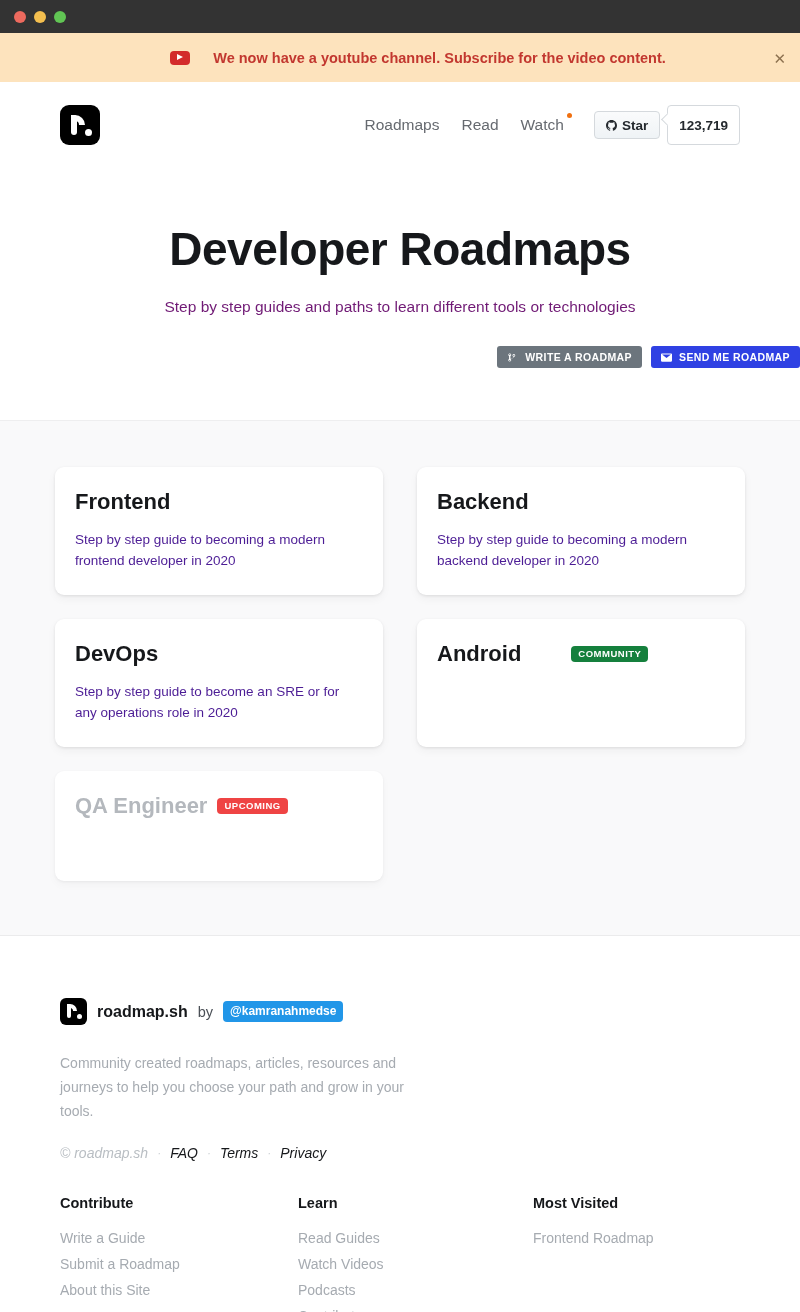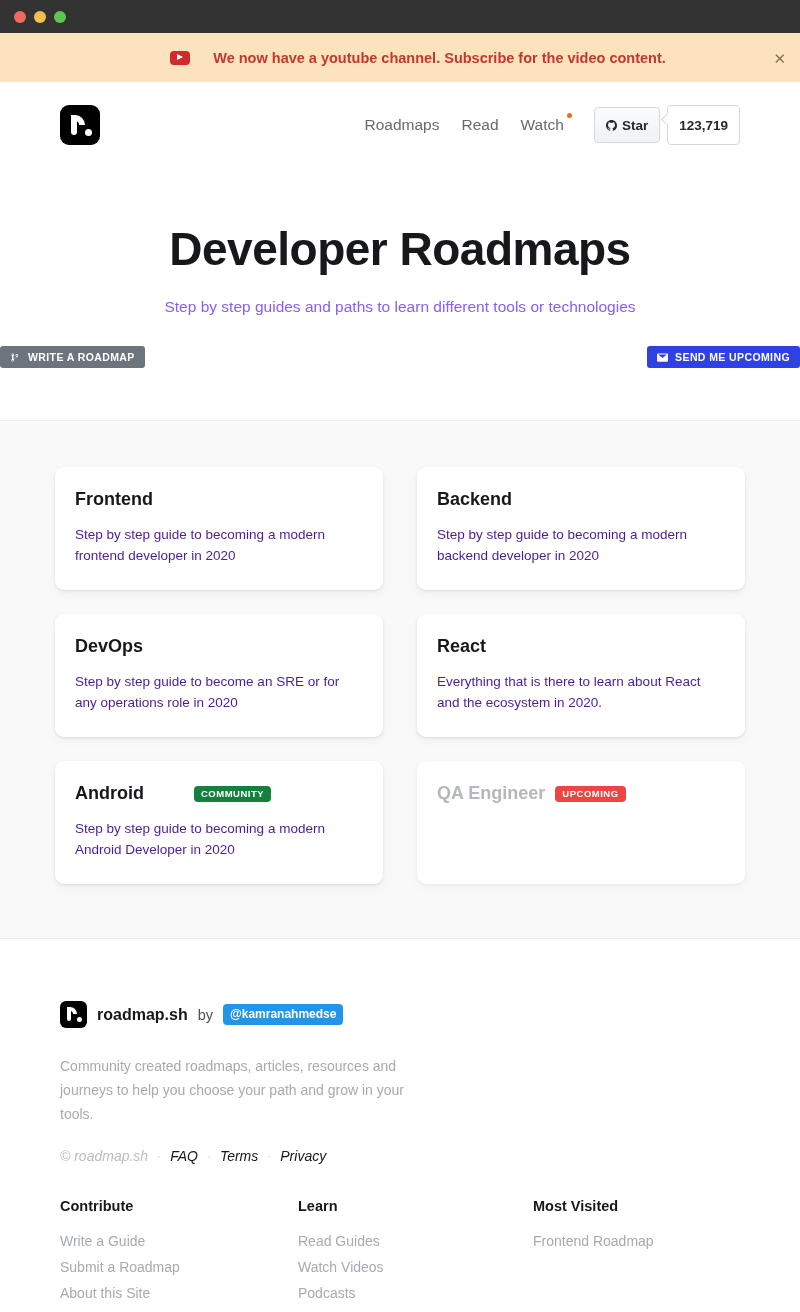--- a/index.html
+++ b/index.html
@@ -136,7 +136,7 @@
     display: flex;
     align-items: center;
     gap: 5px;
-    height: 36px;
+    height: 28px;
     padding: 0 11px;
     border: 1px solid #d5d9dd;
     border-radius: 4px;

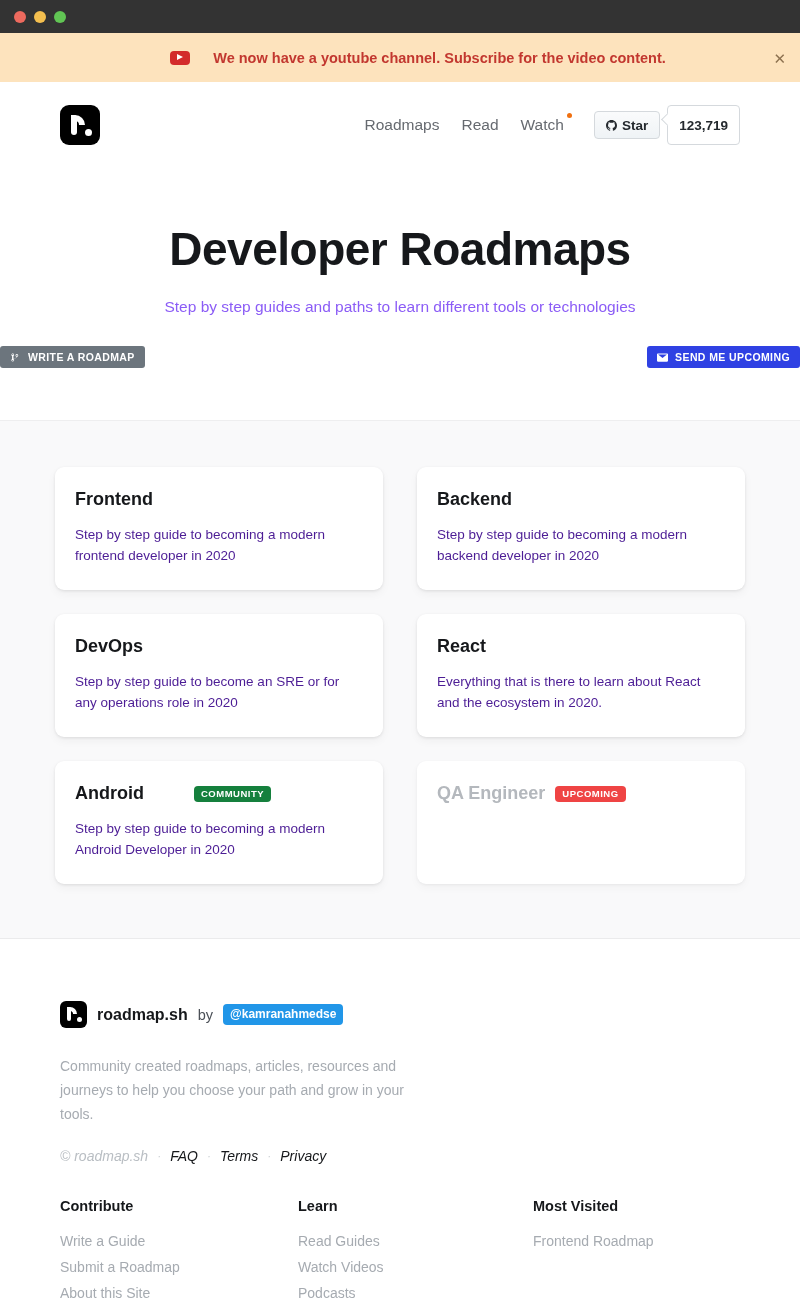--- a/index.html
+++ b/index.html
@@ -188,7 +188,7 @@
   .hero-sub {
     margin-top: 22px;
     font-size: 15.5px;
-    color: #8b5cf6;
+    color: #701a75;
   }
   .hero-btns {
     margin-top: 30px;

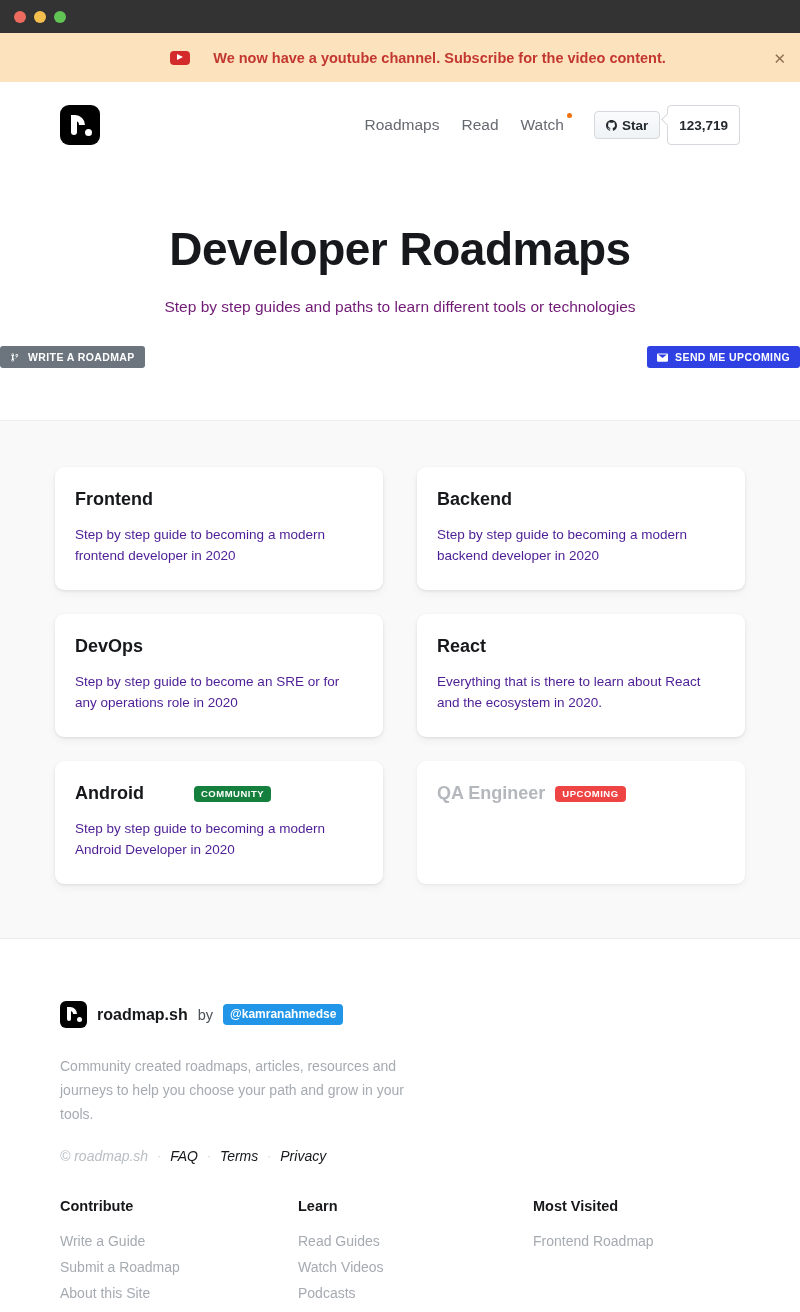--- a/index.html
+++ b/index.html
@@ -193,7 +193,7 @@
   .hero-btns {
     margin-top: 30px;
     display: flex;
-    justify-content: space-between;
+    justify-content: flex-end;
     gap: 9px;
   }
   .btn {

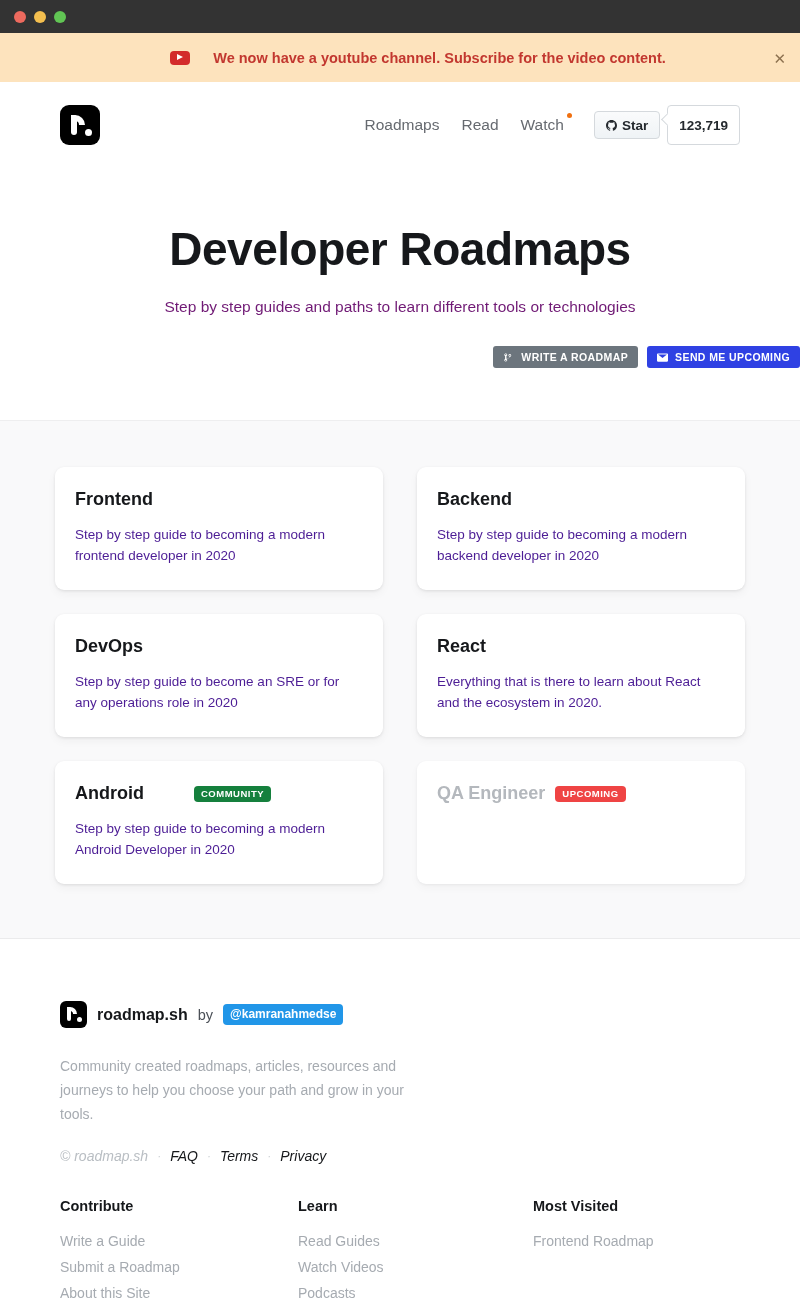--- a/index.html
+++ b/index.html
@@ -392,7 +392,7 @@
       <svg class="ico" viewBox="0 0 16 12" aria-hidden="true">
         <path fill="#ffffff" d="M0 1.2V10.8c0 .66.54 1.2 1.2 1.2h13.6c.66 0 1.2-.54 1.2-1.2V1.2C16 .54 15.46 0 14.8 0H1.2C.54 0 0 .54 0 1.2zm1.6.3h12.8L8 6.6 1.6 1.5z"></path>
       </svg>
-      <span>SEND ME UPCOMING</span>
+      <span>SEND ME ROADMAP</span>
     </button>
   </div>
 </div>

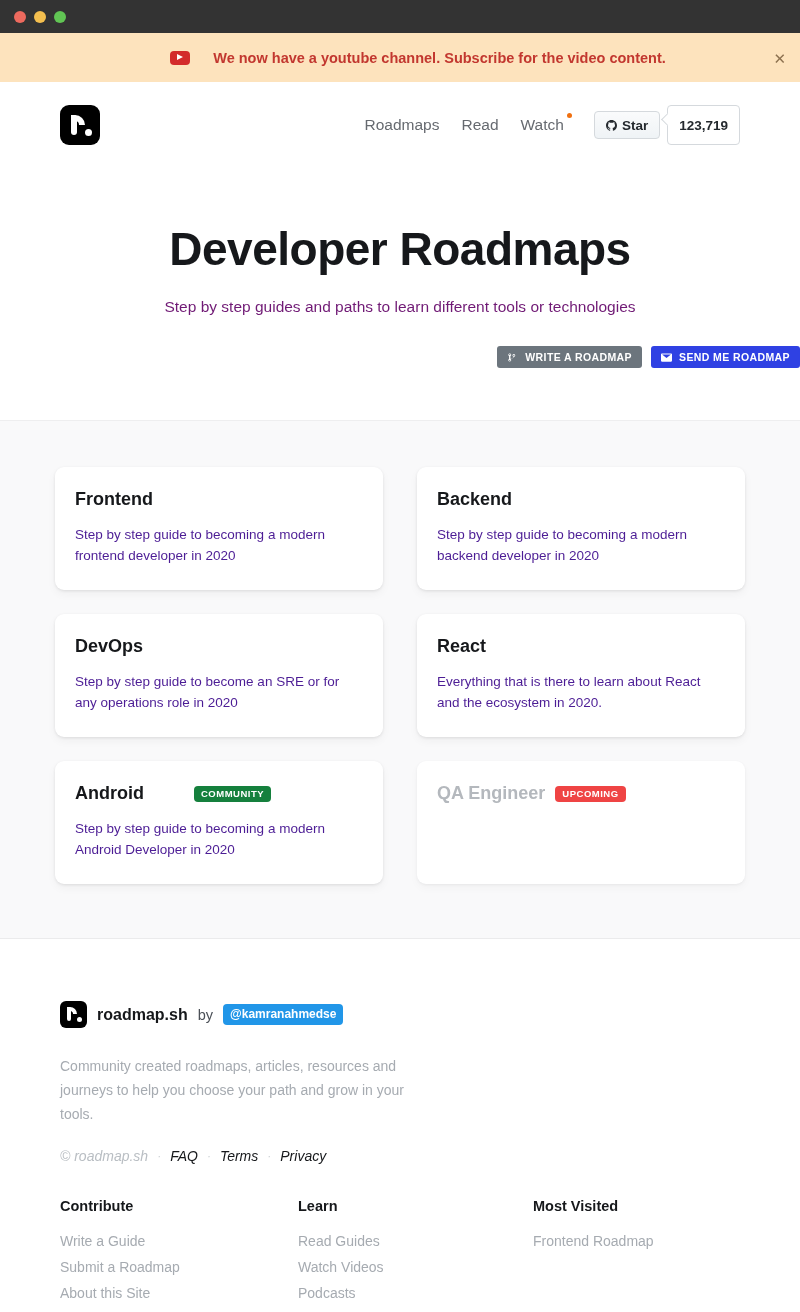--- a/index.html
+++ b/index.html
@@ -241,7 +241,7 @@
     gap: 10px;
   }
   .card-title {
-    font-size: 18px;
+    font-size: 22px;
     font-weight: bold;
     color: #16181b;
   }

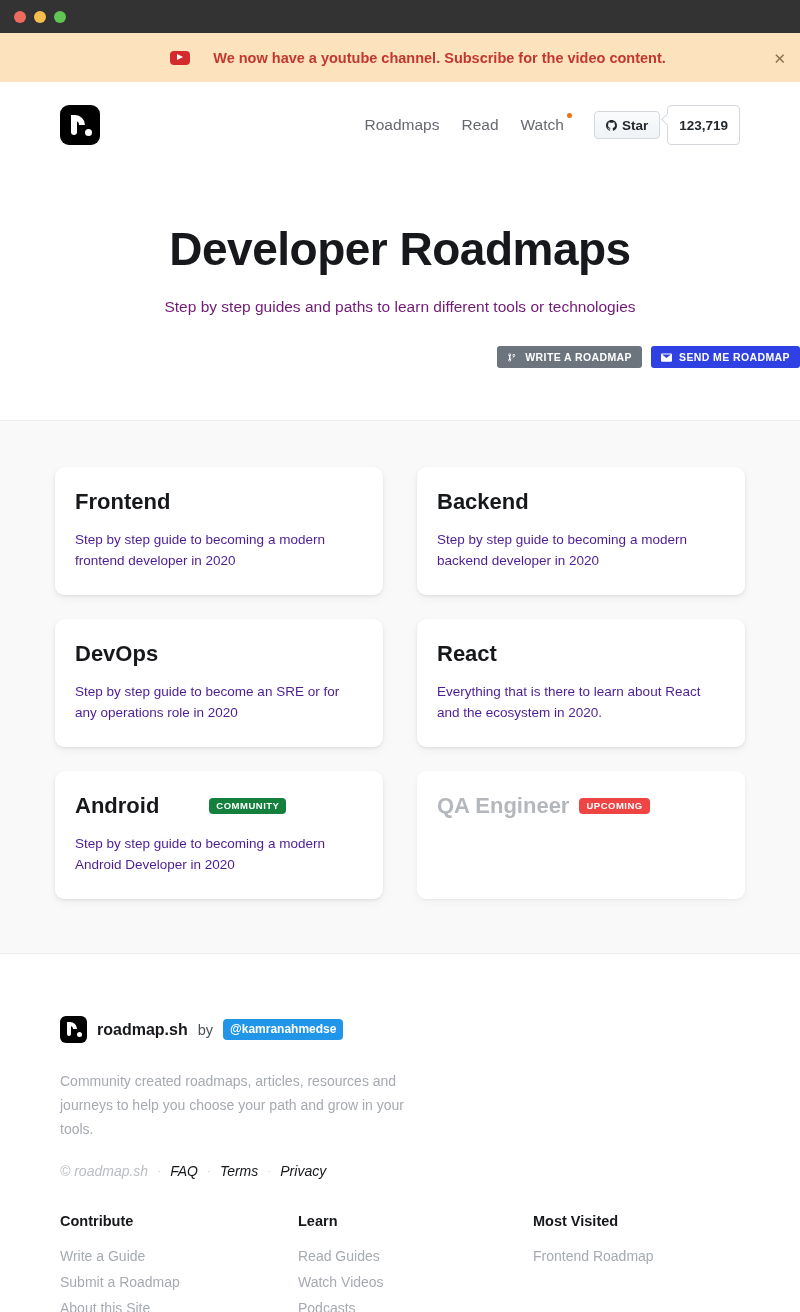--- a/index.html
+++ b/index.html
@@ -421,12 +421,6 @@
       <div class="card-desc">Step by step guide to become an SRE or for any operations role in 2020</div>
     </a>
 
-    <a class="card">
-      <div class="card-head">
-        <span class="card-title">React</span>
-      </div>
-      <div class="card-desc">Everything that is there to learn about React and the ecosystem in 2020.</div>
-    </a>
 
     <a class="card">
       <div class="card-head">

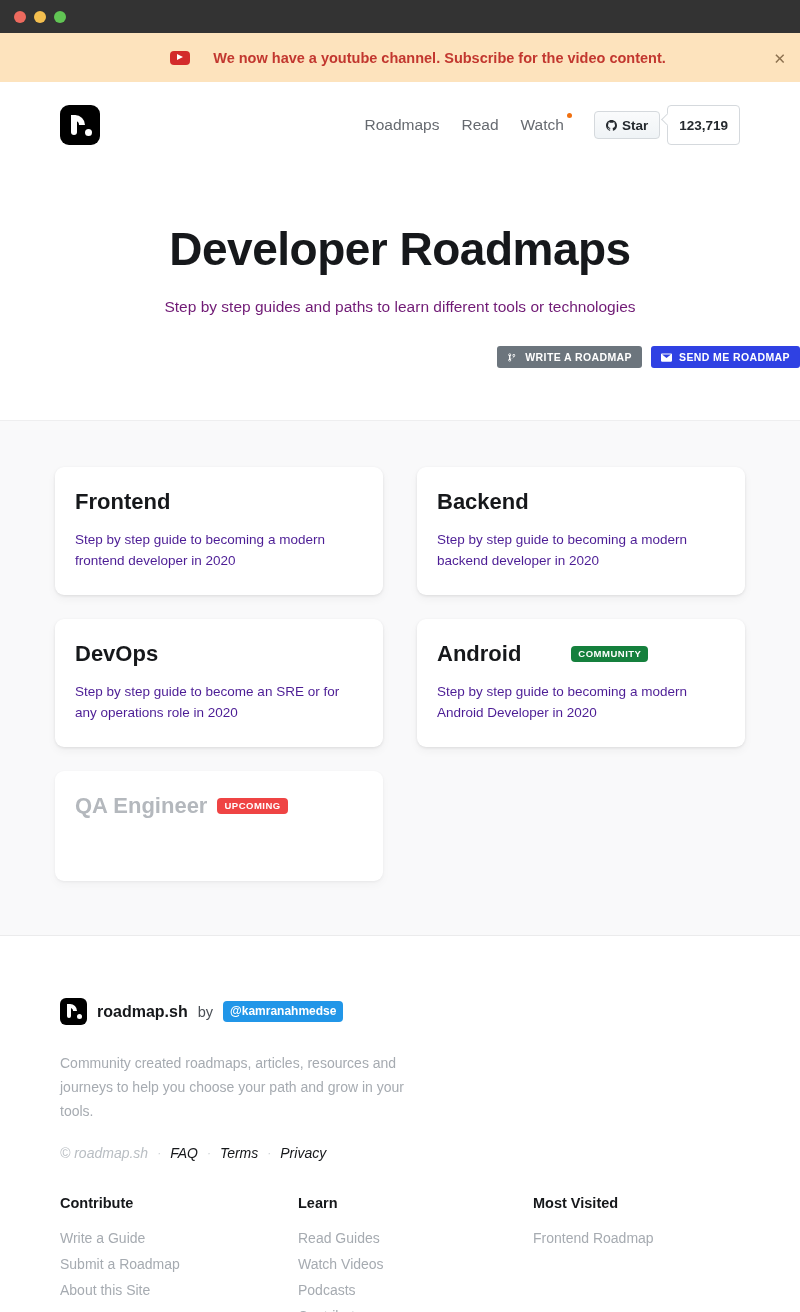--- a/index.html
+++ b/index.html
@@ -427,7 +427,6 @@
         <span class="card-title">Android</span>
         <span class="pill pill-community">COMMUNITY</span>
       </div>
-      <div class="card-desc">Step by step guide to becoming a modern Android Developer in 2020</div>
     </a>
 
     <a class="card card-muted">

